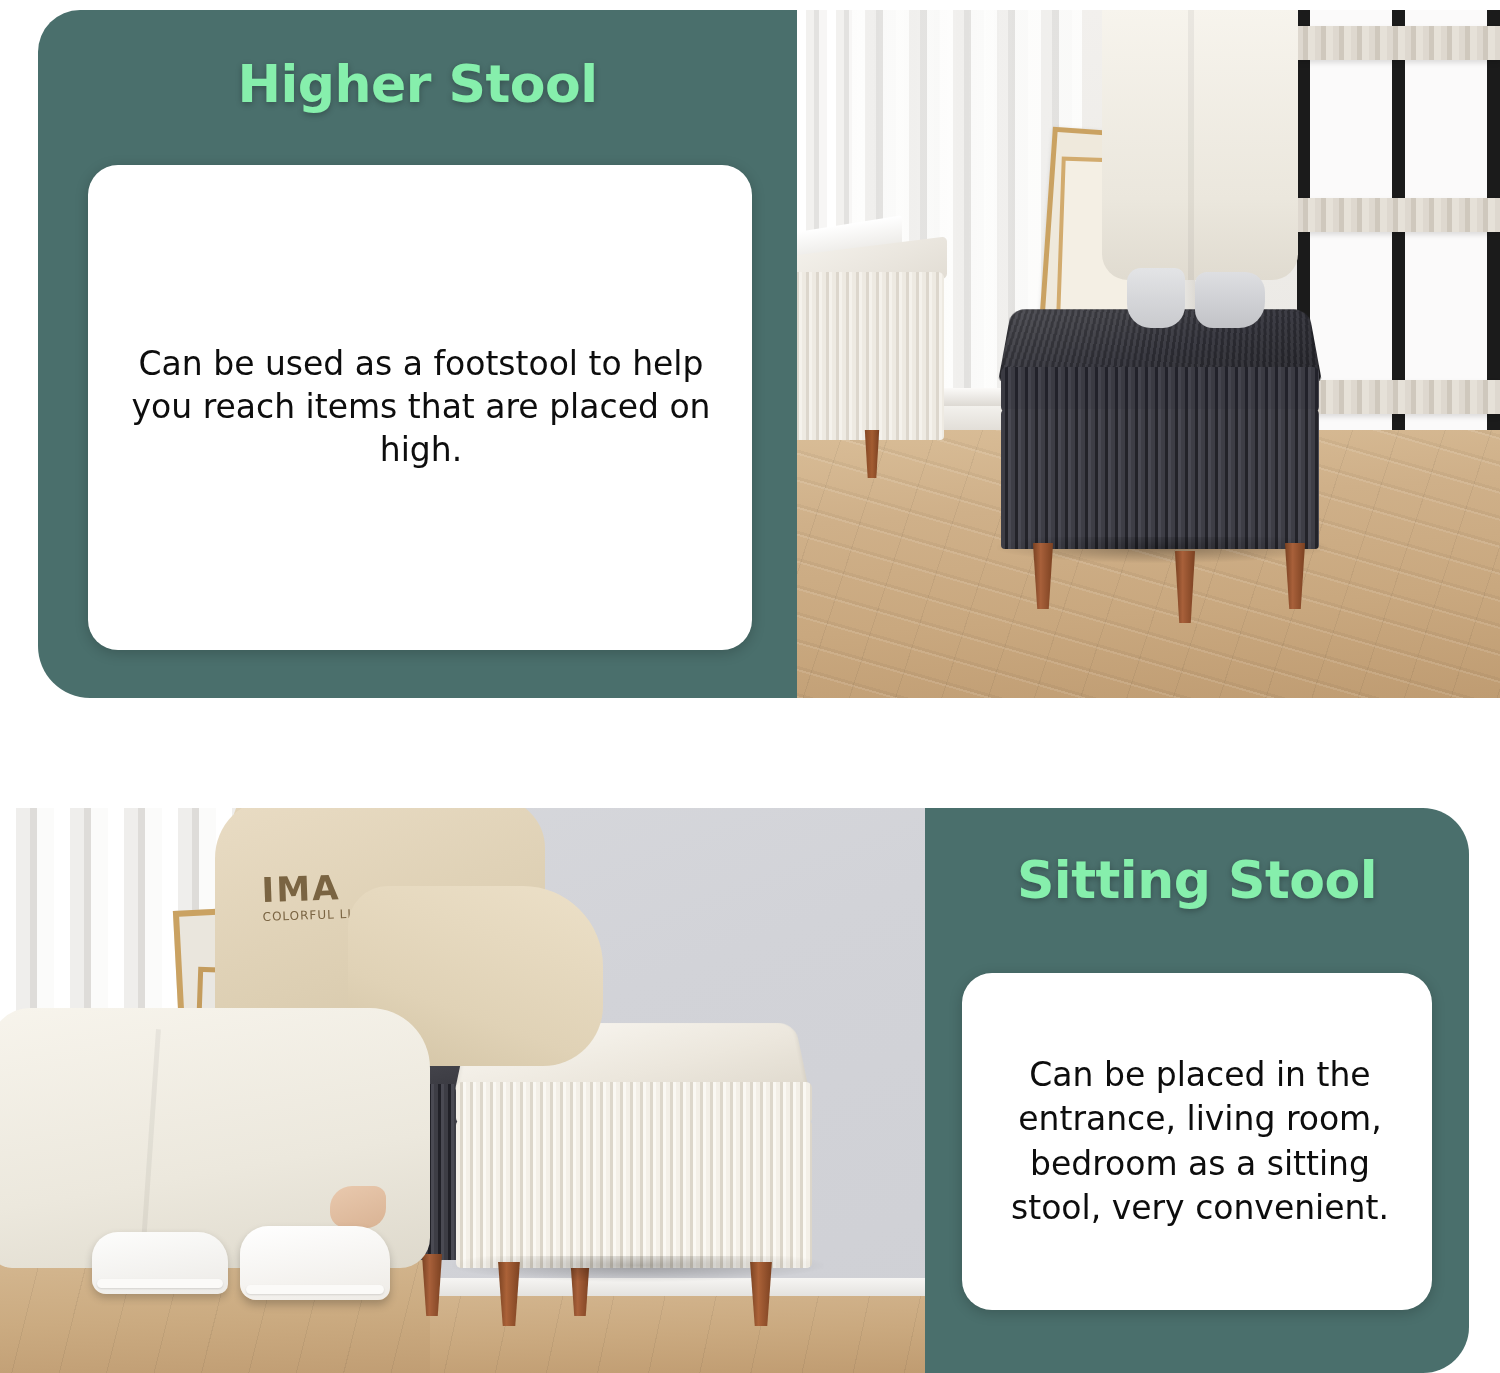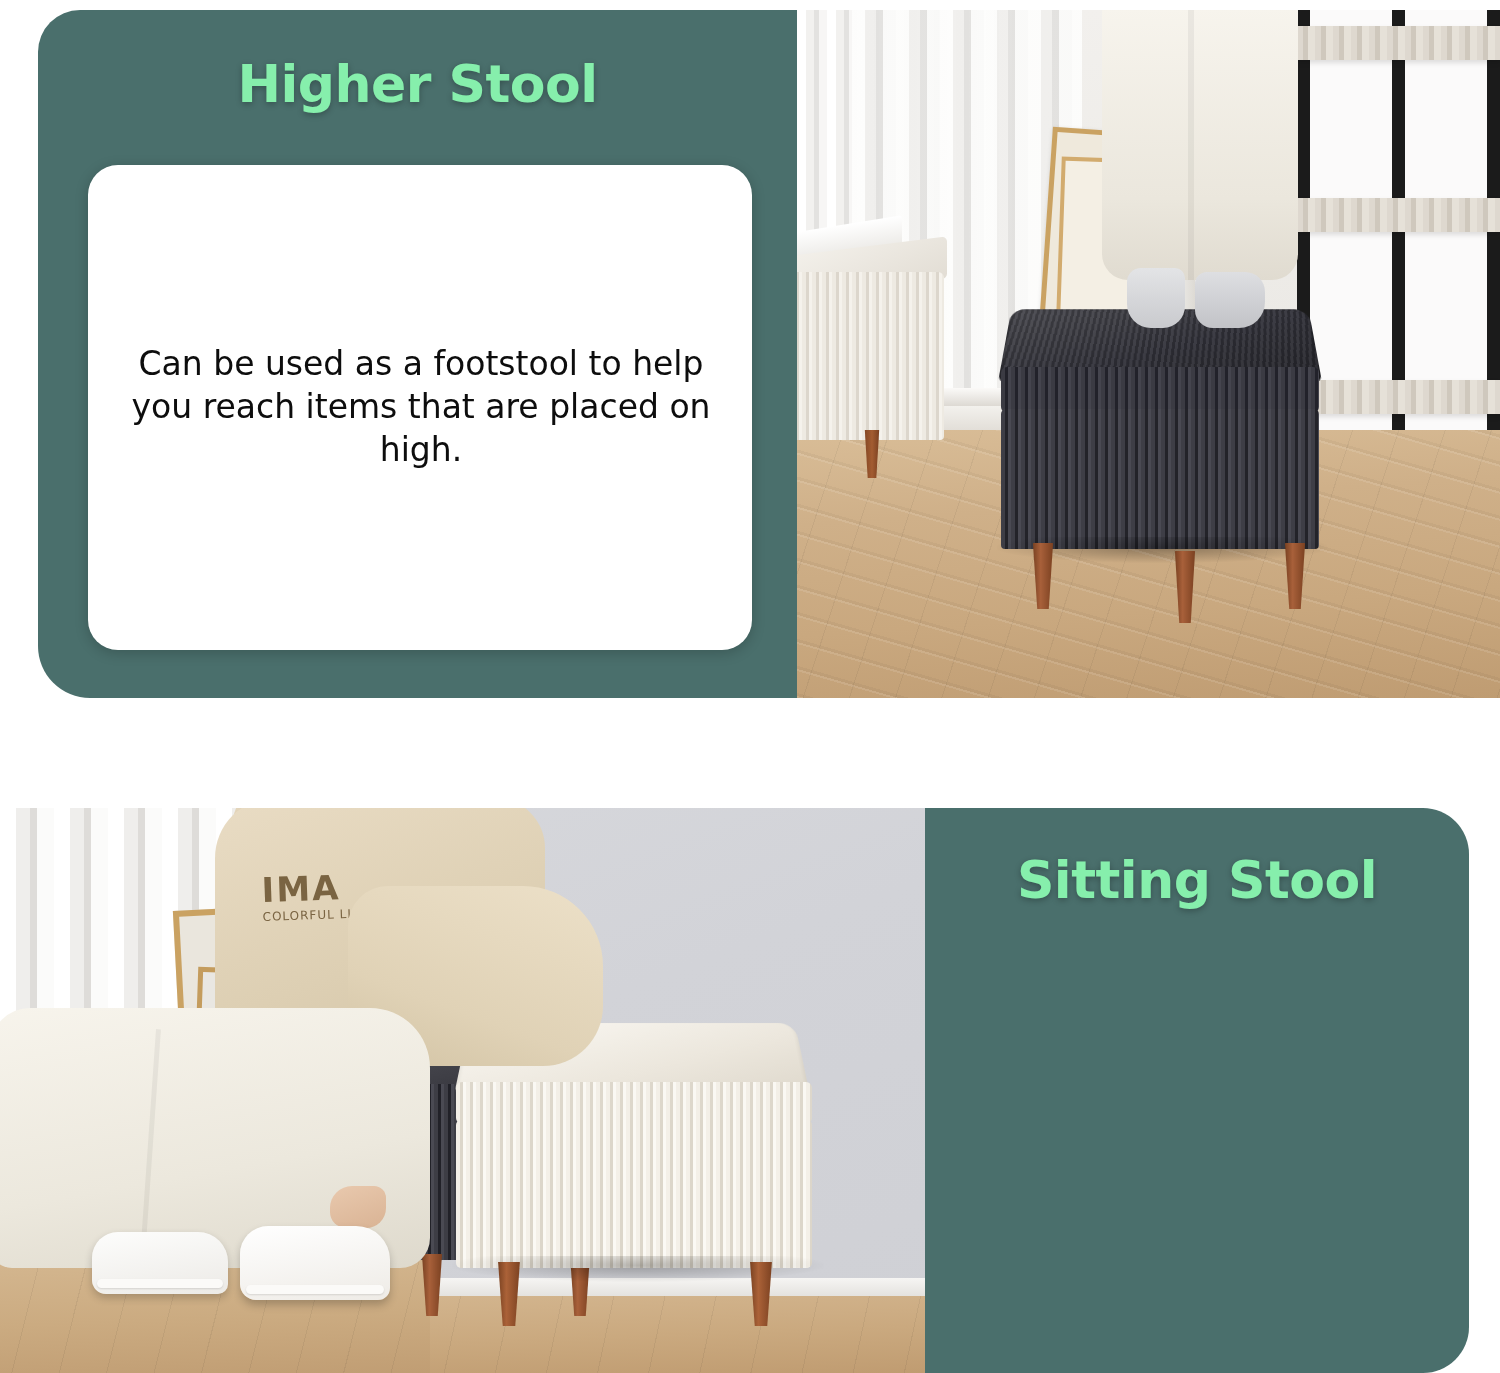--- a/index.html
+++ b/index.html
@@ -456,6 +456,9 @@
 
     <div class="teal-panel" id="teal-bottom">
       <div class="panel-title" id="title-bottom">Sitting Stool</div>
+      <div class="info-card" id="card-bottom">
+        <div class="card-text">Can be placed in the entrance, living room, bedroom as a sitting stool, very convenient.</div>
+      </div>
     </div>
 
   </div>

